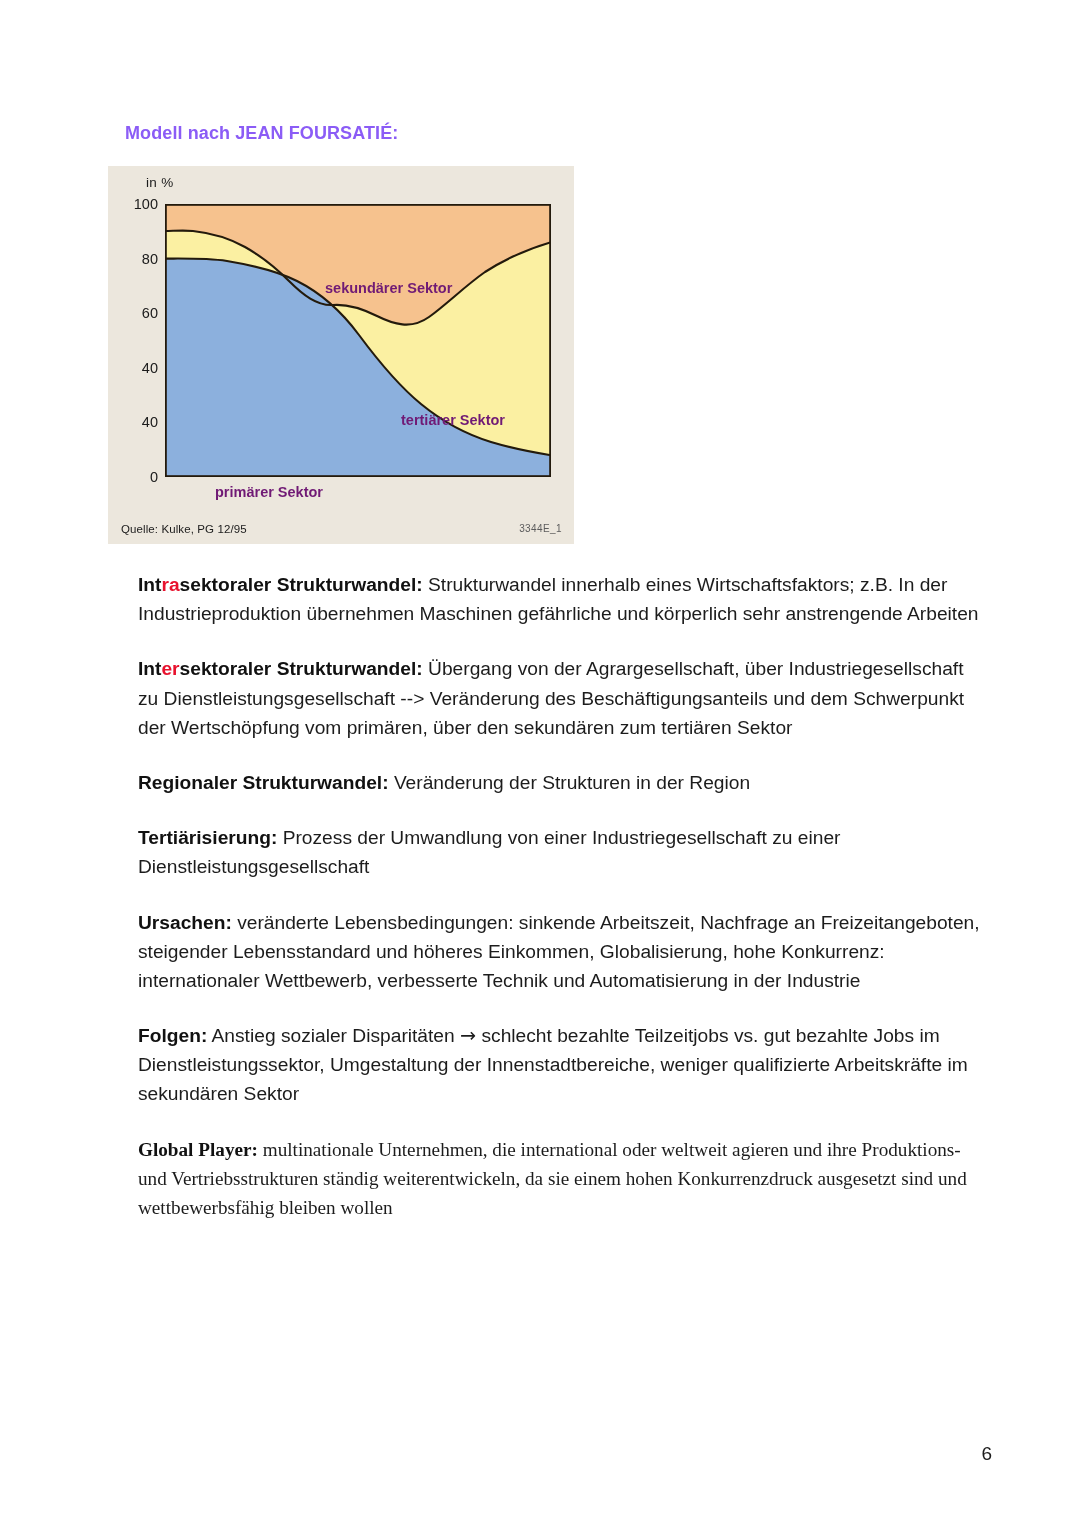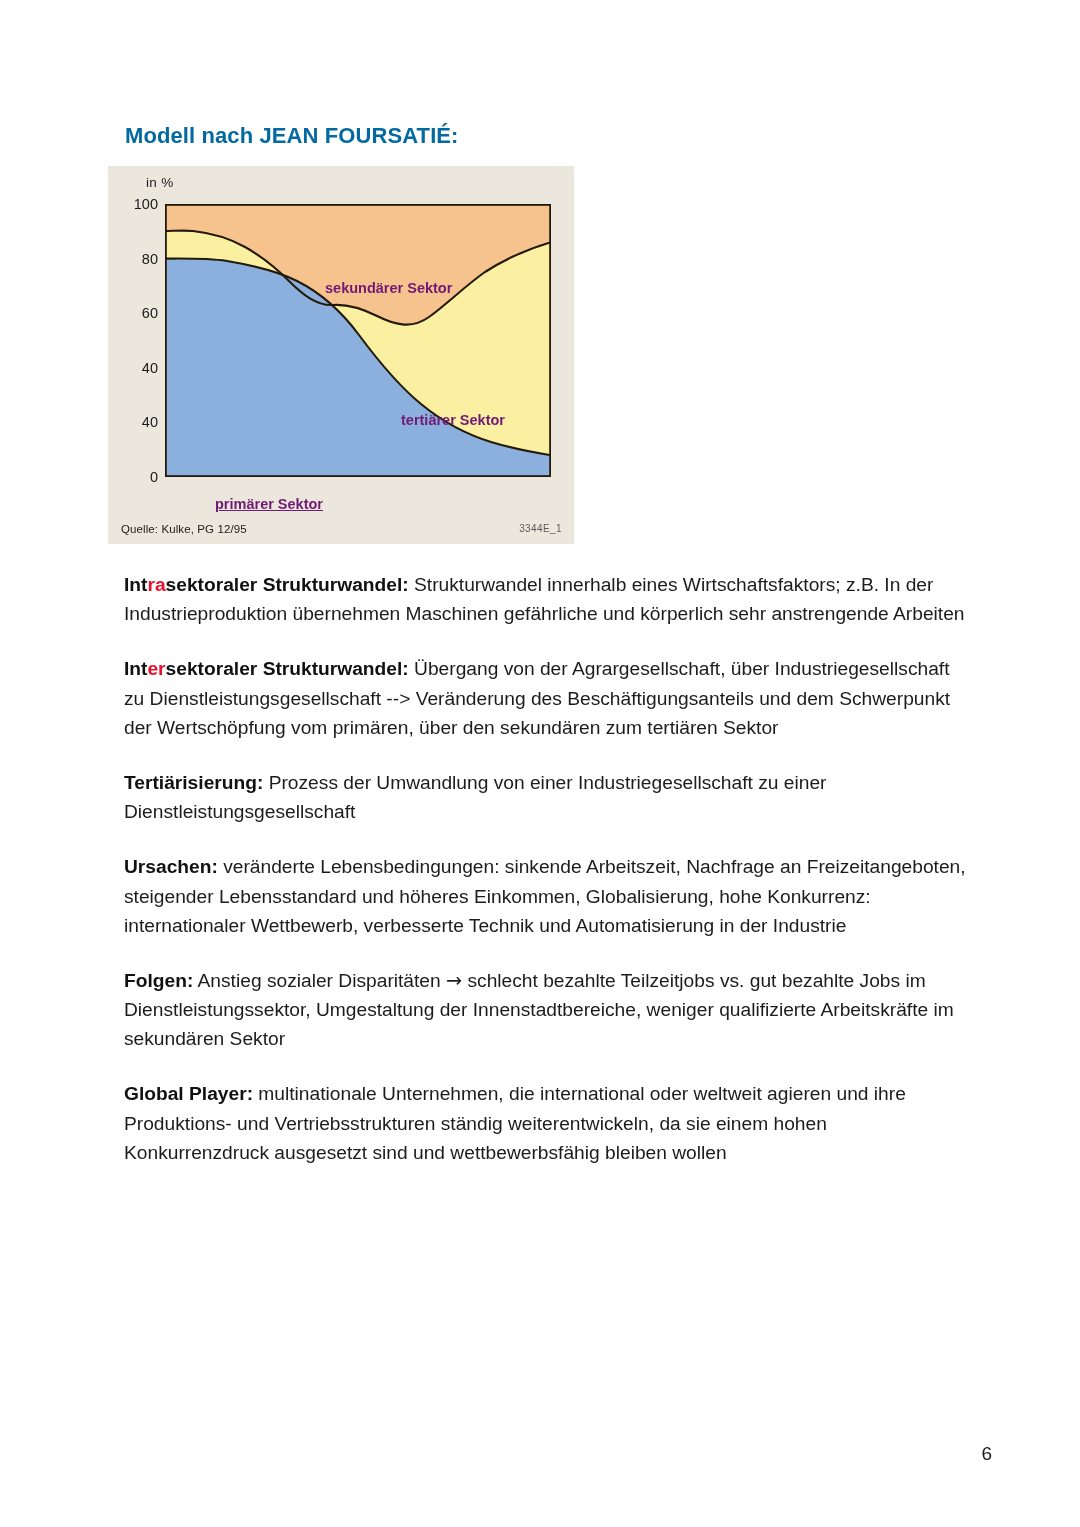--- a/index.html
+++ b/index.html
@@ -29,10 +29,10 @@
     position: absolute;
     left: 125px;
     top: 123px;
-    font-size: 22px;
+    font-size: 18px;
     font-weight: bold;
     letter-spacing: 0.1px;
-    color: #0369a1;
+    color: #8b5cf6;
   }
 
   

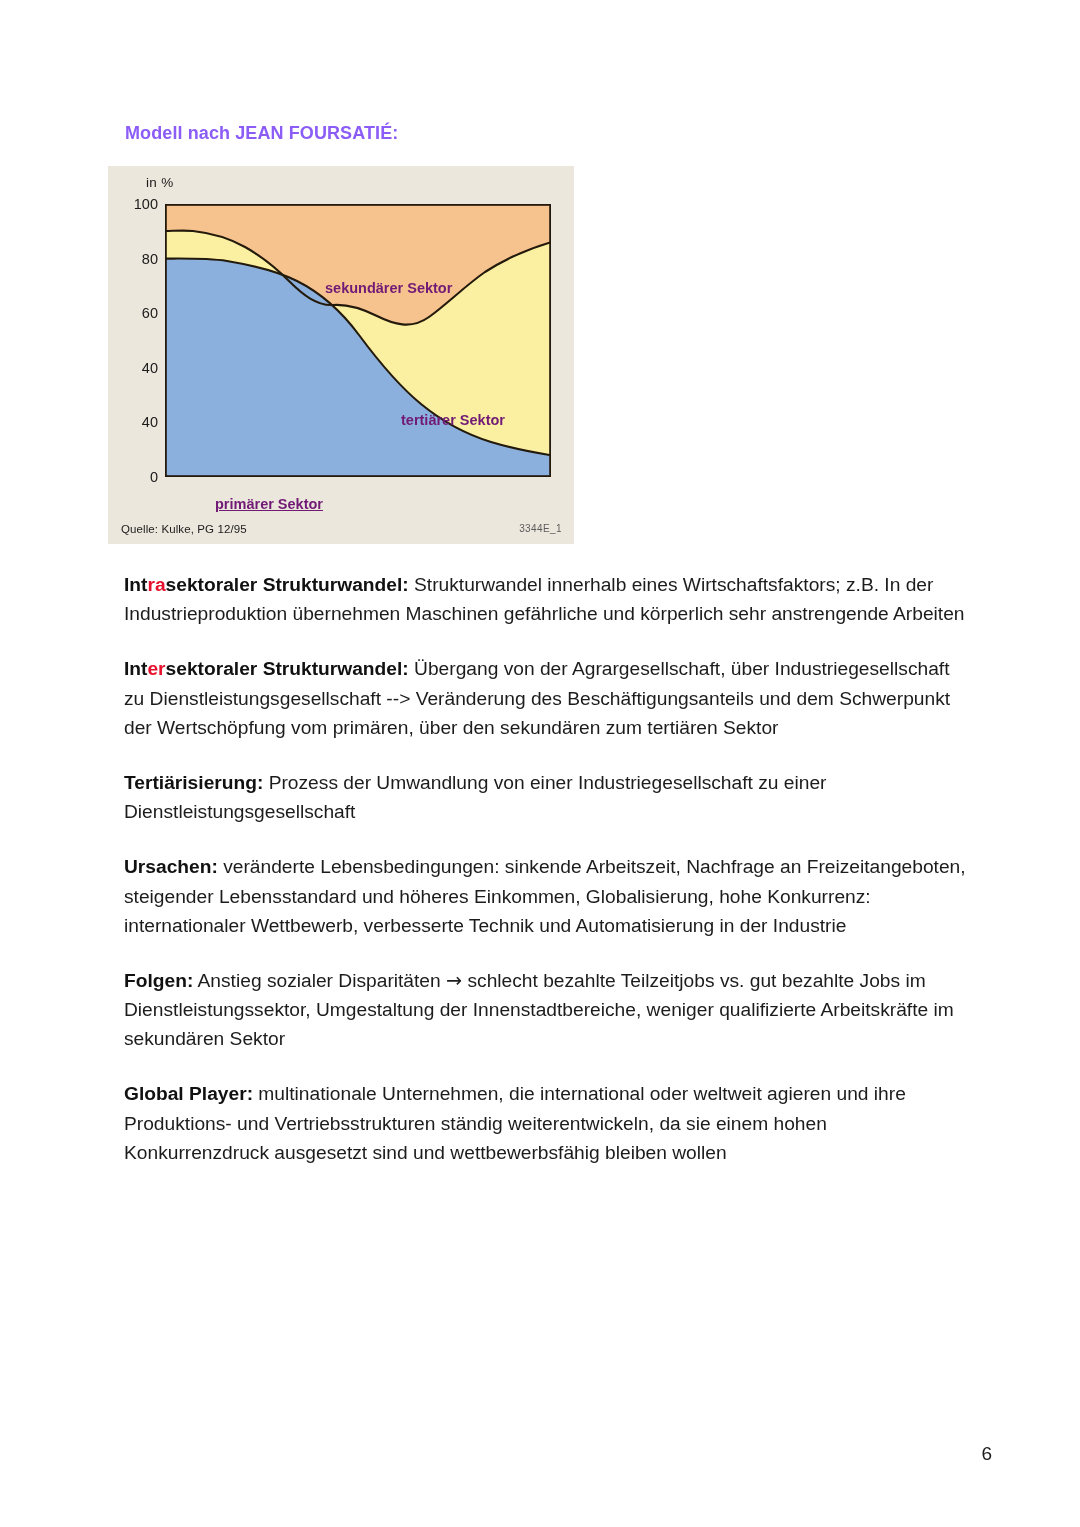--- a/index.html
+++ b/index.html
@@ -105,7 +105,7 @@
   }
   .lbl-sek { left: 160px; top: 76px; }
   .lbl-ter { left: 236px; top: 208px; }
-  .lbl-pri { left: 50px; top: 292px; text-decoration: underline; }
+  .lbl-pri { left: 50px; top: 280px; }
 
   
   .body-text {

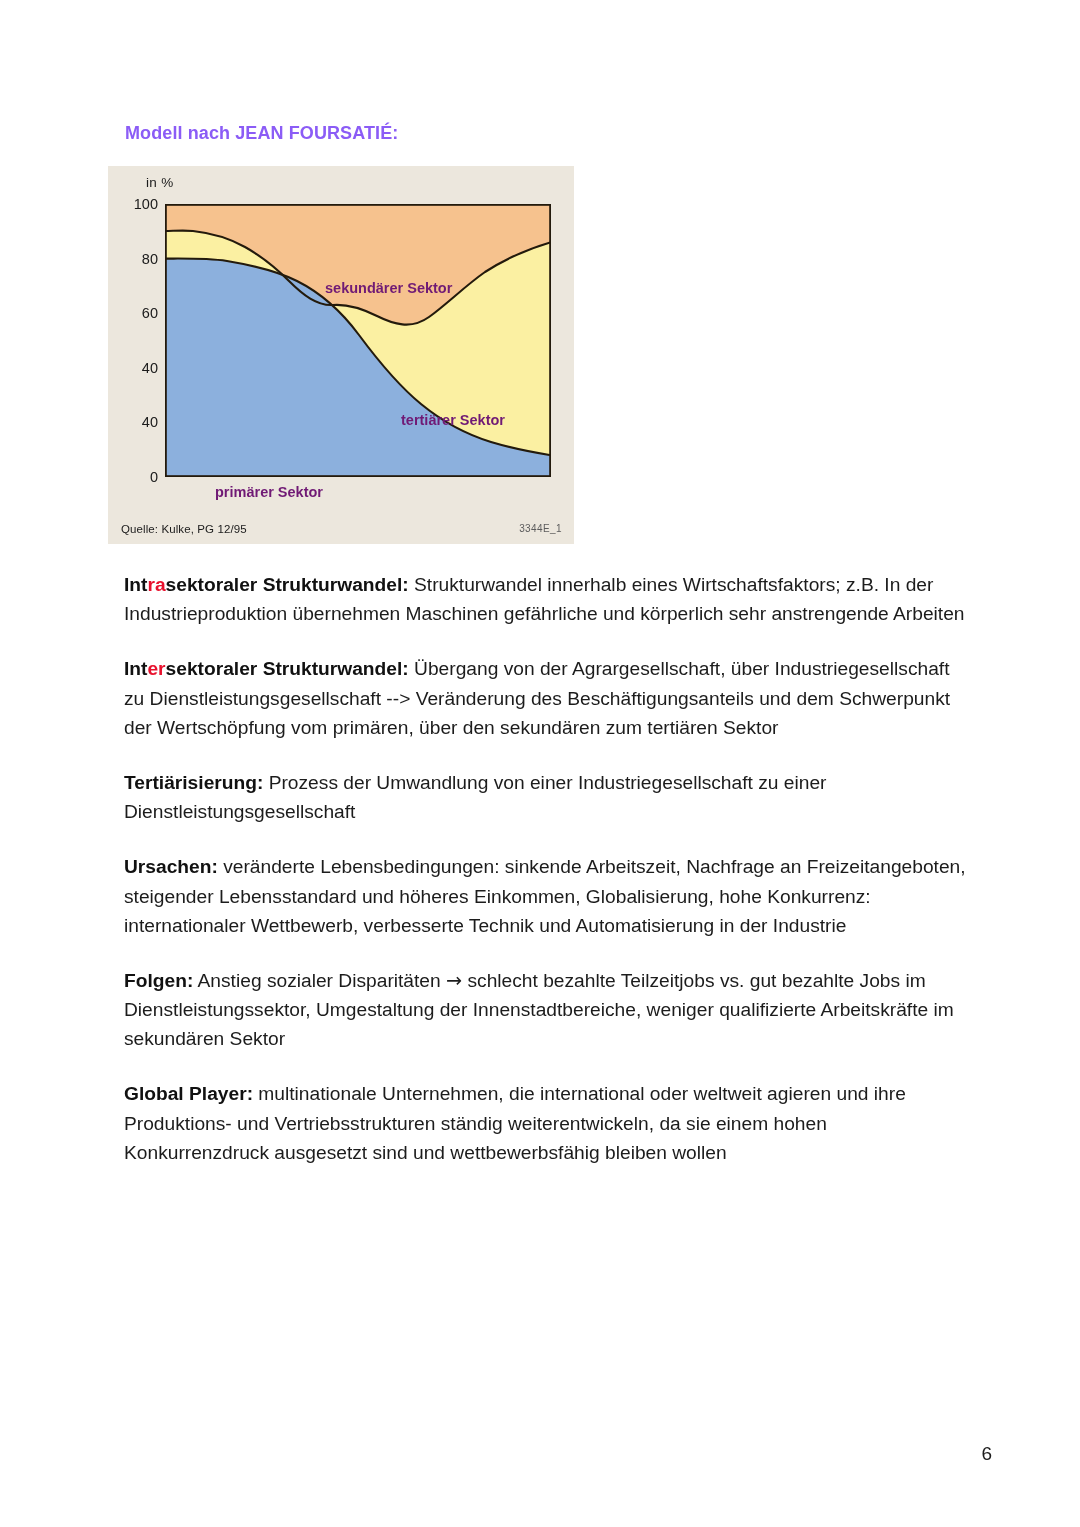--- a/index.html
+++ b/index.html
@@ -110,7 +110,7 @@
   
   .body-text {
     position: absolute;
-    left: 124px;
+    left: 138px;
     top: 570px;
     width: 848px;
   }

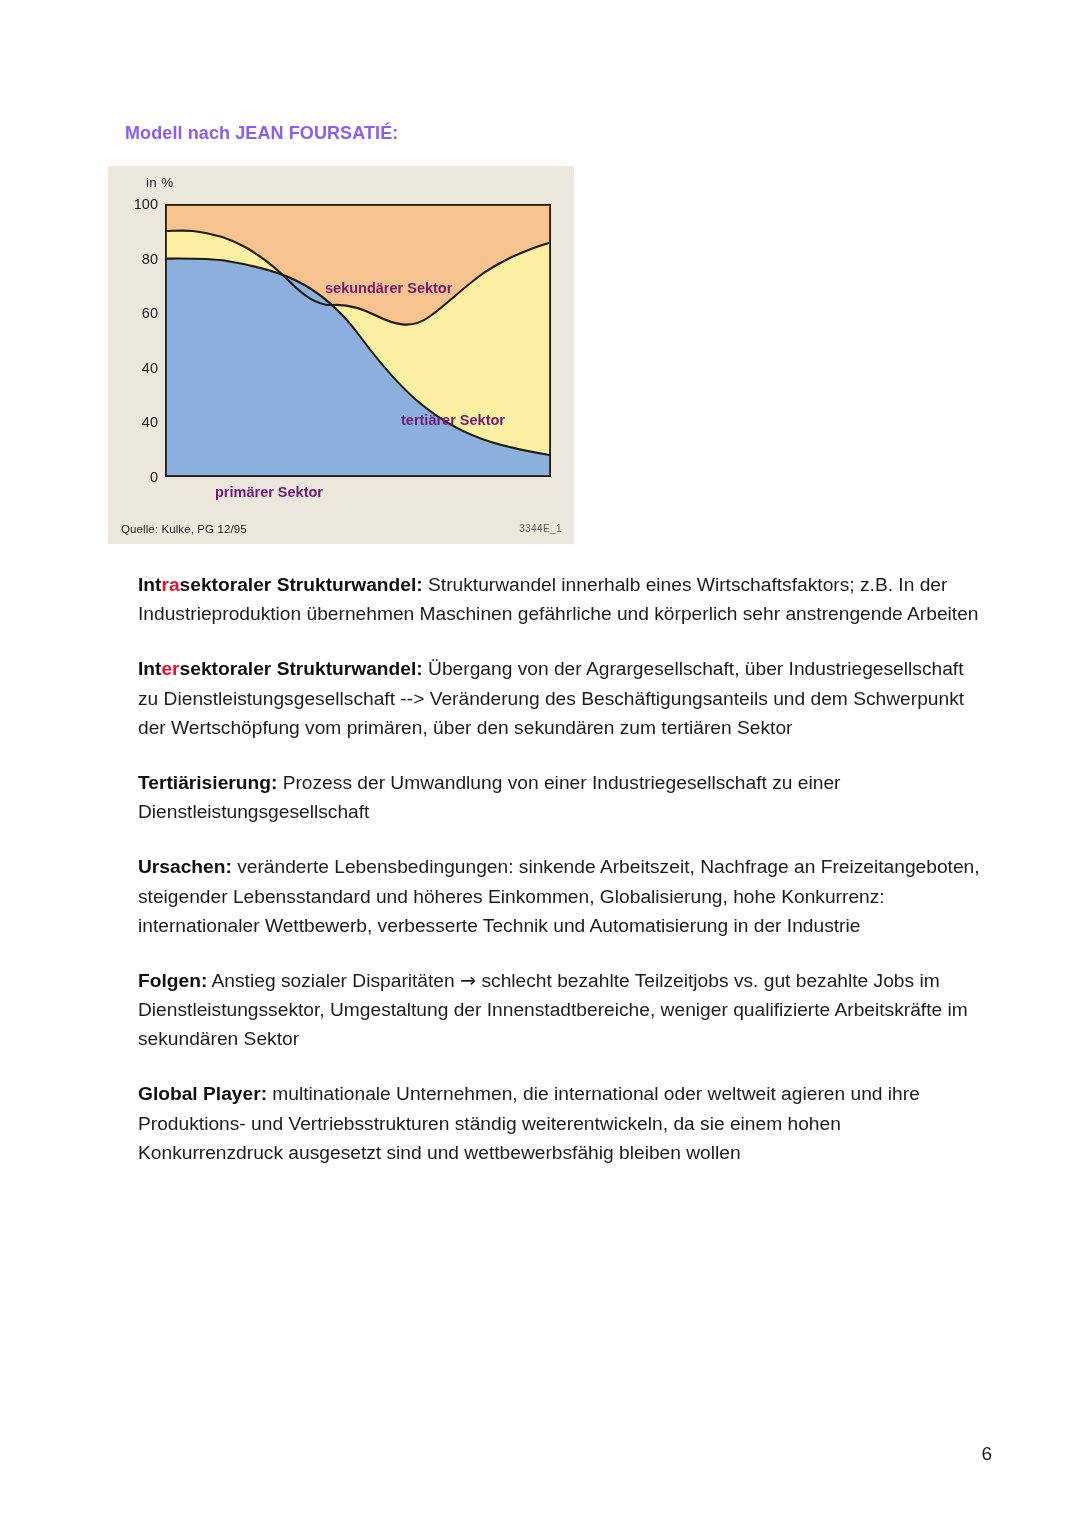--- a/index.html
+++ b/index.html
@@ -246,6 +246,9 @@
       <span class="lead">Int</span><span class="lead accent">er</span><span class="lead">sektoraler Strukturwandel:</span><span> Übergang von der Agrargesellschaft, über Industriegesellschaft zu Dienstleistungsgesellschaft --&gt; Veränderung des Beschäftigungsanteils und dem Schwerpunkt der Wertschöpfung vom primären, über den sekundären zum tertiären Sektor</span>
     </p>
 
+    <p class="para">
+      <span class="lead">Regionaler Strukturwandel:</span><span> Veränderung der Strukturen in der Region</span>
+    </p>
 
     <p class="para">
       <span class="lead">Tertiärisierung:</span><span> Prozess der Umwandlung von einer Industriegesellschaft zu einer Dienstleistungsgesellschaft</span>

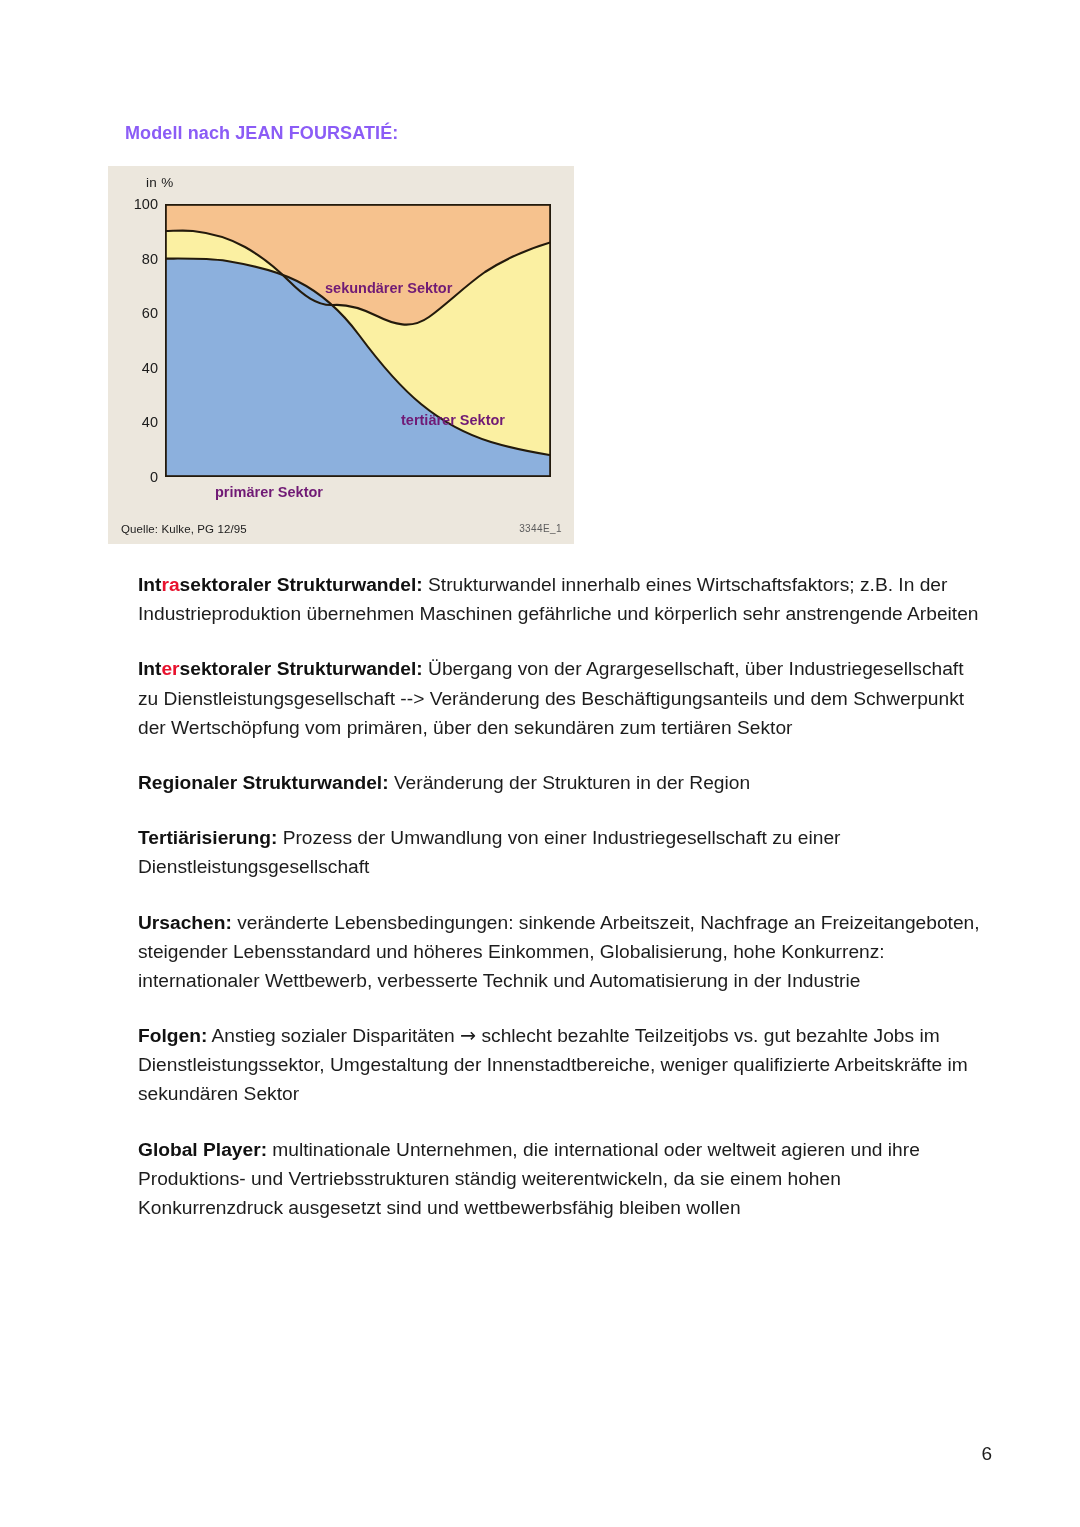--- a/index.html
+++ b/index.html
@@ -121,7 +121,7 @@
     color: #1c1c1c;
     font-weight: normal;
   }
-  p.para:last-child { margin-bottom: 9px; }
+  p.para:last-child { margin-bottom: 9px; font-family: Liberation Serif, serif; }
   .lead { font-weight: bold; color: #111111; }
   .accent { color: #e8112d; }
   .arrow { font-family: "DejaVu Sans", sans-serif; }

